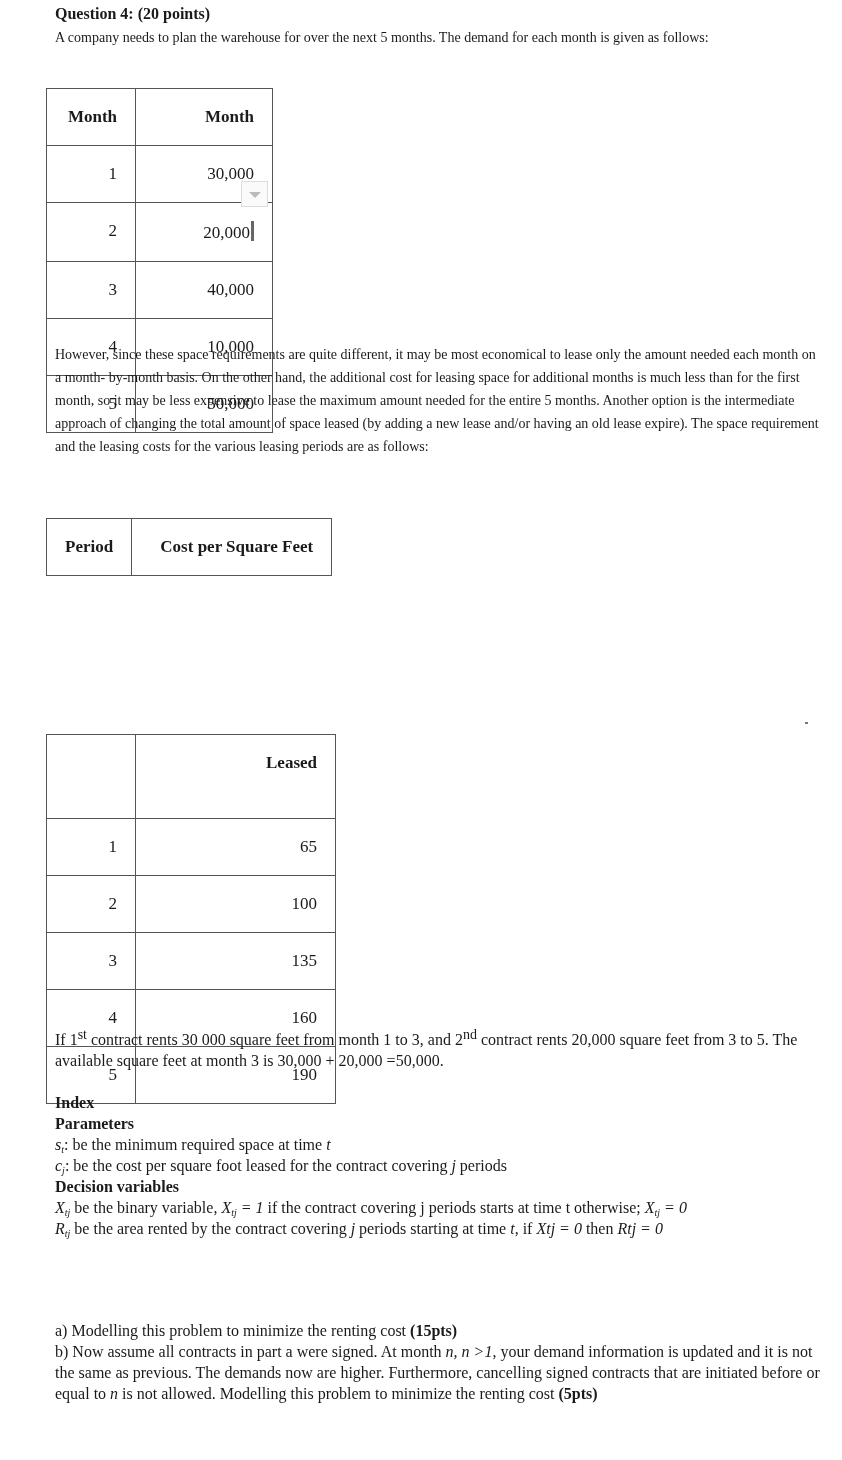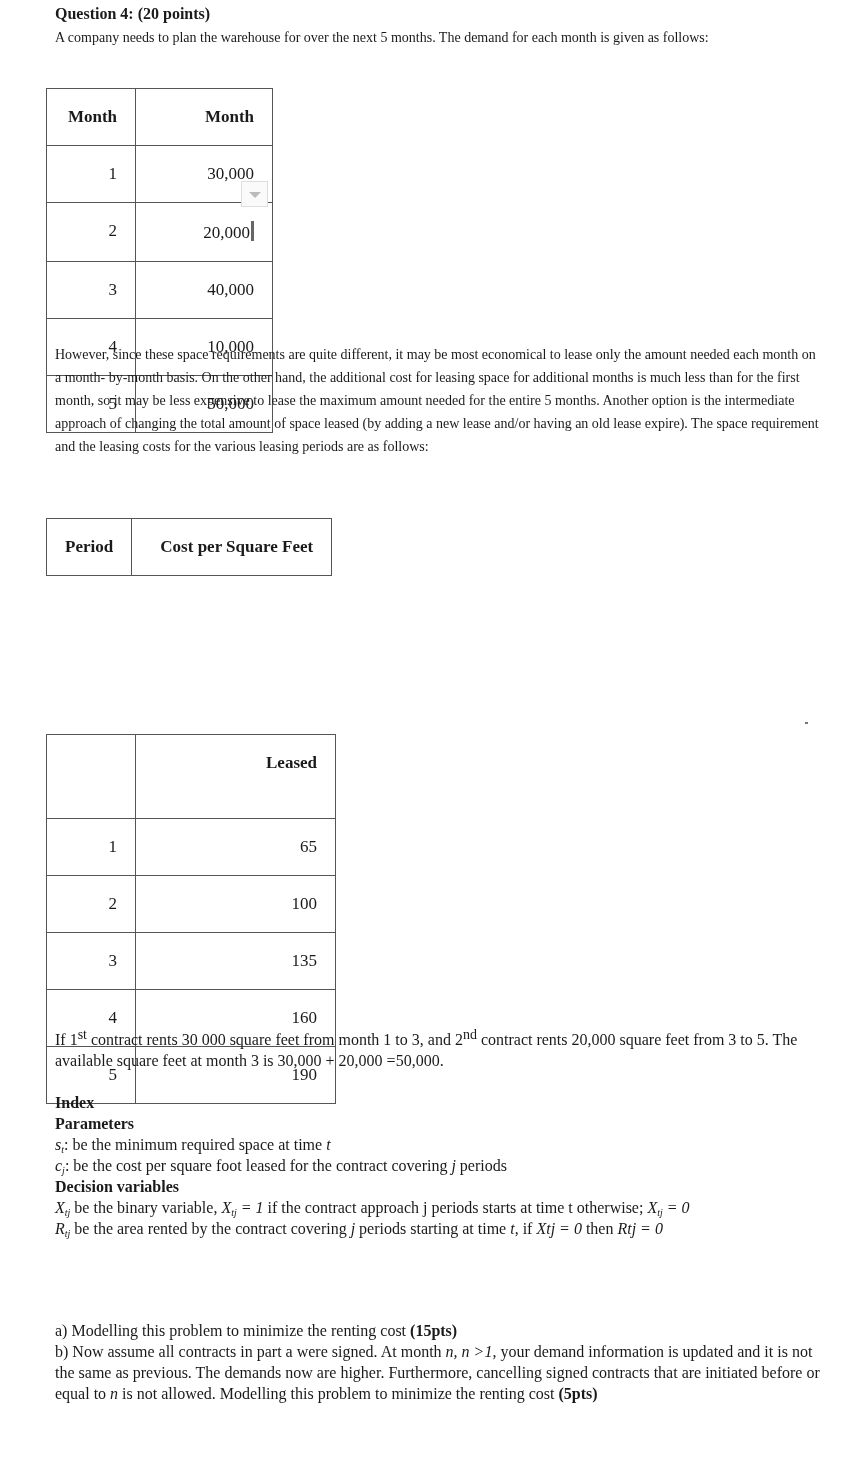--- a/index.html
+++ b/index.html
@@ -134,7 +134,7 @@
   <div><span class="it">s</span><sub class="it">t</sub><span>: be the minimum required space at time </span><span class="it">t</span></div>
   <div><span class="it">c</span><sub class="it">j</sub><span>: be the cost per square foot leased for the contract covering </span><span class="it">j</span><span> periods</span></div>
   <div class="b">Decision variables</div>
-  <div><span class="it">X</span><sub class="it">tj</sub><span> be the binary variable, </span><span class="it">X</span><sub class="it">tj</sub><span class="it"> = 1</span><span> if the contract approach j periods starts at time t otherwise; </span><span class="it">X</span><sub class="it">tj</sub><span class="it"> = 0</span></div>
+  <div><span class="it">X</span><sub class="it">tj</sub><span> be the binary variable, </span><span class="it">X</span><sub class="it">tj</sub><span class="it"> = 1</span><span> if the contract covering j periods starts at time t otherwise; </span><span class="it">X</span><sub class="it">tj</sub><span class="it"> = 0</span></div>
   <div><span class="it">R</span><sub class="it">tj</sub><span> be the area rented by the contract covering </span><span class="it">j</span><span> periods starting at time </span><span class="it">t</span><span>, if </span><span class="it">Xtj = 0</span><span> then </span><span class="it">Rtj = 0</span></div>
 </div>
 

